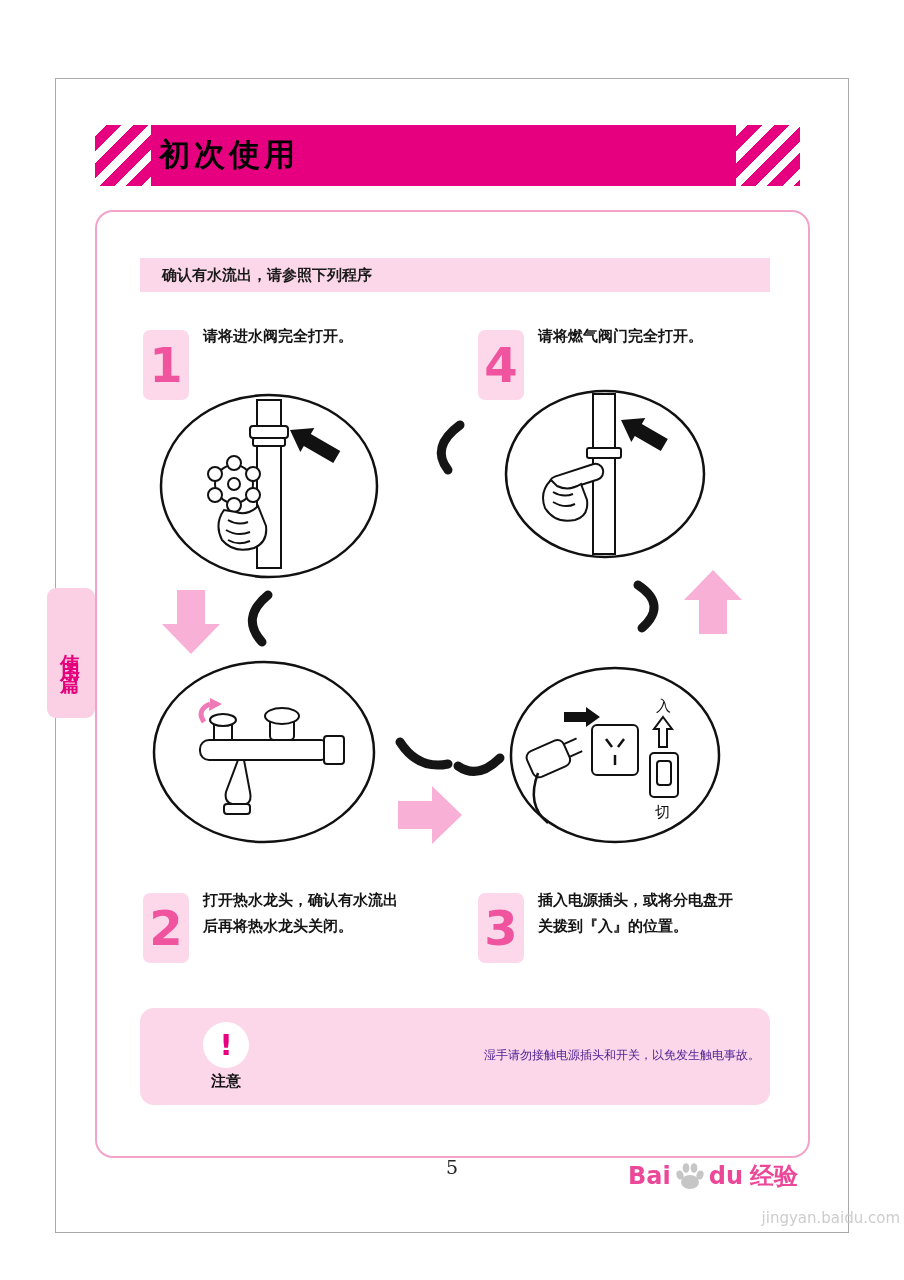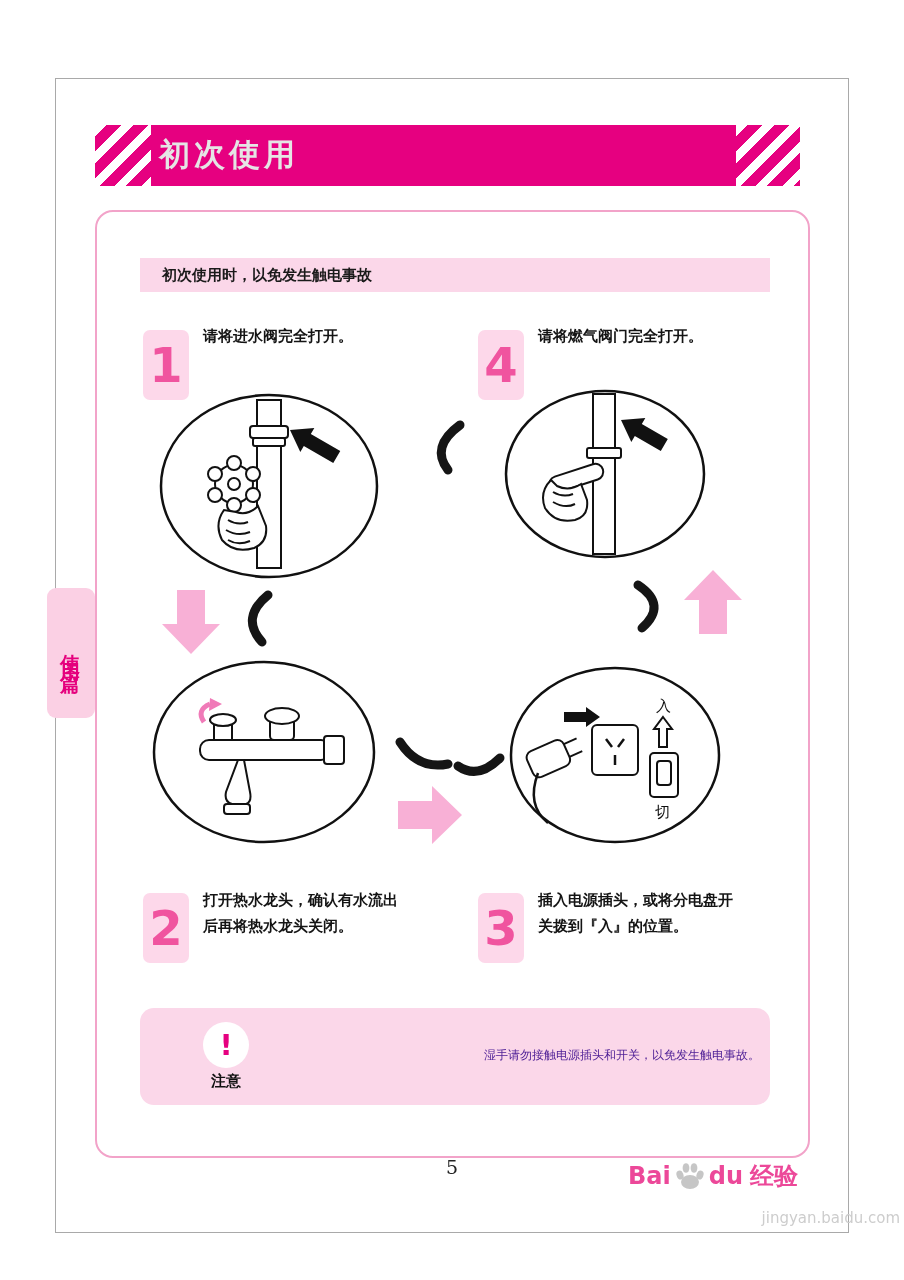--- a/index.html
+++ b/index.html
@@ -14,7 +14,7 @@
   .stripes-left  { left:0;  width:56px; background:repeating-linear-gradient(135deg,#ffffff 0 8px,#e60080 8px 19px); }
   .stripes-right { right:0; width:64px; background:repeating-linear-gradient(135deg,#ffffff 0 8px,#e60080 8px 19px); }
   .banner-title { position:absolute; left:64px; top:50%; transform:translateY(-53%);
-                  color:#e5e5e5; font-size:31px; font-weight:bold; letter-spacing:4px; }
+                  color:#000000; font-size:31px; font-weight:bold; letter-spacing:4px; }
 
   .panel { left:95px; top:210px; width:711px; height:944px; border:2px solid #f2a3c9; border-radius:18px; background:#fff; }
 

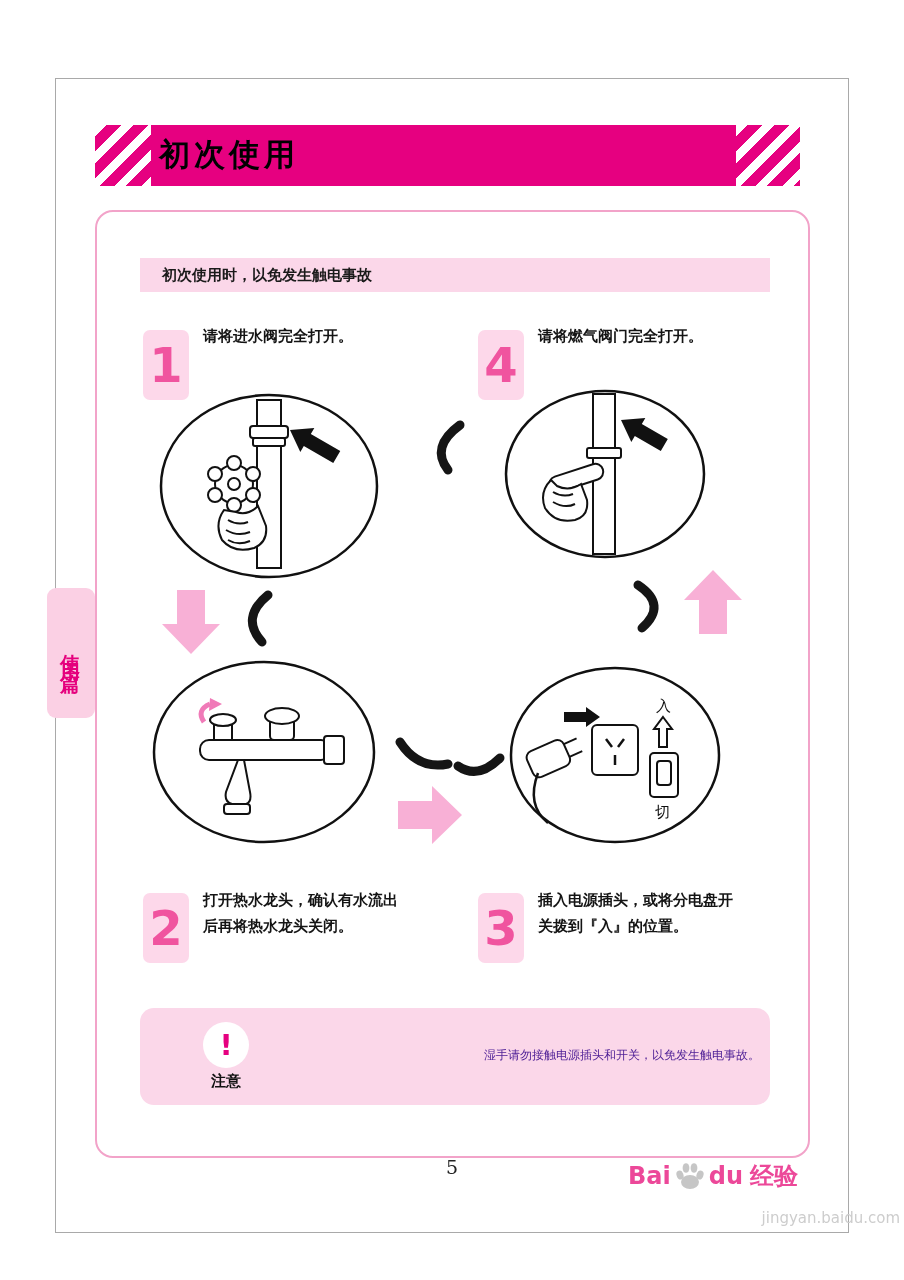--- a/index.html
+++ b/index.html
@@ -64,7 +64,7 @@
     <div class="banner-title">初次使用</div>
   </div>
 
-  <div class="abs intro-bar">初次使用时，以免发生触电事故</div>
+  <div class="abs intro-bar">确认有水流出，请参照下列程序</div>
 
   <div class="abs num-tile" style="left:143px;top:330px">
     <span>1</span>

